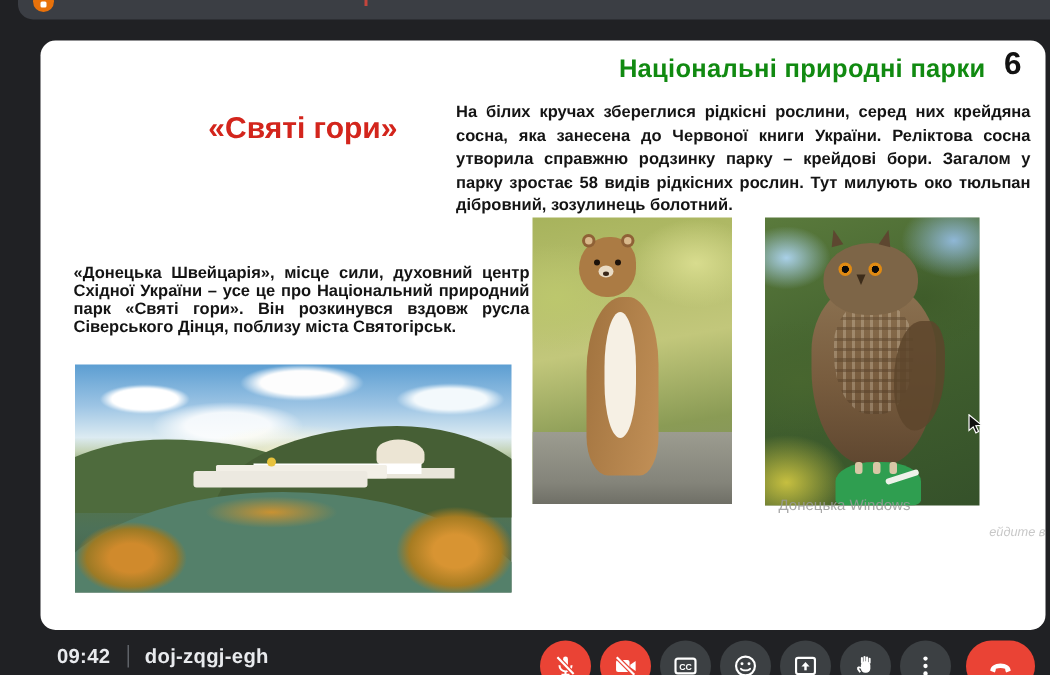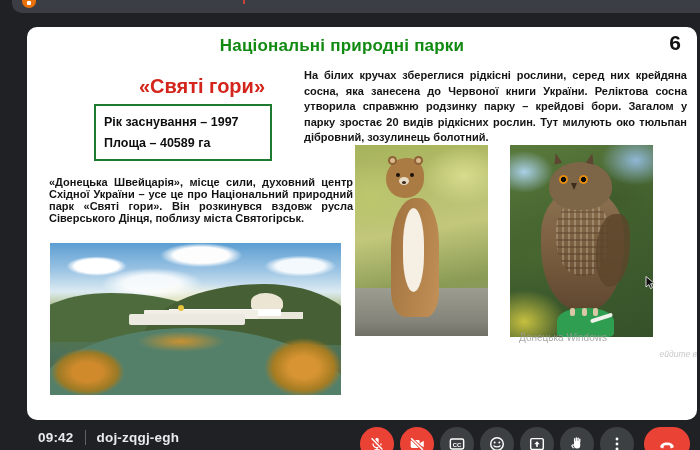--- a/index.html
+++ b/index.html
@@ -20,7 +20,7 @@
   
   .slide{position:absolute;left:27px;top:27px;width:670px;height:393px;
     background:#ffffff;border-radius:10px;overflow:hidden;}
-  .slide-title{position:absolute;top:9px;left:0;right:40px;text-align:center;
+  .slide-title{position:absolute;top:9px;left:0;right:40px;text-align:right;
     font-size:17px;font-weight:bold;color:#118a11;letter-spacing:.2px;}
   .page-num{position:absolute;top:4px;right:16px;font-size:21px;font-weight:bold;color:#121212;}
   .park-name{position:absolute;top:48px;left:66px;width:172px;text-align:right;

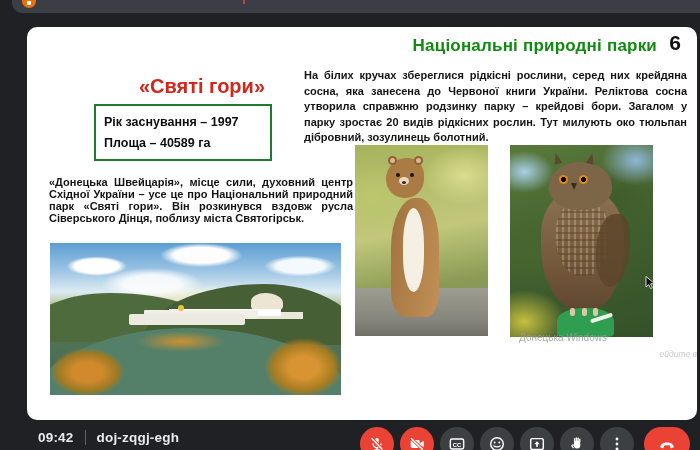--- a/index.html
+++ b/index.html
@@ -166,7 +166,7 @@
     <div>Площа – 40589 га</div>
   </div>
 
-  <div class="para para-right">На білих кручах збереглися рідкісні рослини, серед них крейдяна сосна, яка занесена до Червоної книги України. Реліктова сосна утворила справжню родзинку парку – крейдові бори. Загалом у парку зростає 20 видів рідкісних рослин. Тут милують око тюльпан дібровний, зозулинець болотний.</div>
+  <div class="para para-right">На білих кручах збереглися рідкісні рослини, серед них крейдяна сосна, яка занесена до Червоної книги України. Реліктова сосна утворила справжню родзинку парку – крейдові бори. Загалом у парку зростає 58 видів рідкісних рослин. Тут милують око тюльпан дібровний, зозулинець болотний.</div>
   <div class="para para-left">«Донецька Швейцарія», місце сили, духовний центр Східної України – усе це про Національний природний парк «Святі гори». Він розкинувся вздовж русла Сіверського Дінця, поблизу міста Святогірськ.</div>
 
   <div class="img landscape">

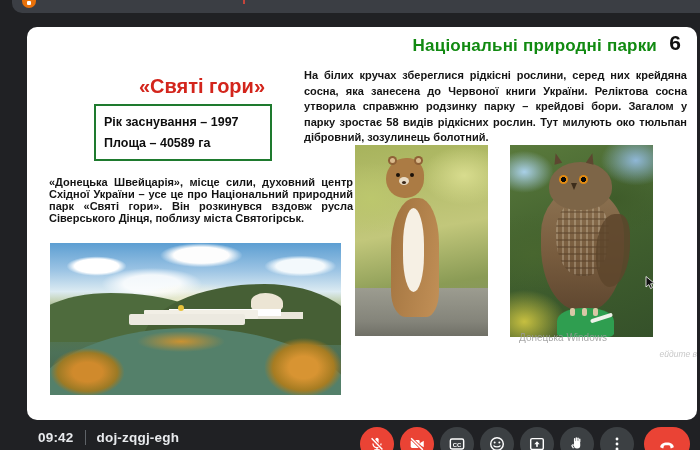--- a/index.html
+++ b/index.html
@@ -161,10 +161,6 @@
   <div class="page-num">6</div>
   <div class="park-name">«Святі гори»</div>
 
-  <div class="info-box">
-    <div>Рік заснування – 1997</div>
-    <div>Площа – 40589 га</div>
-  </div>
 
   <div class="para para-right">На білих кручах збереглися рідкісні рослини, серед них крейдяна сосна, яка занесена до Червоної книги України. Реліктова сосна утворила справжню родзинку парку – крейдові бори. Загалом у парку зростає 58 видів рідкісних рослин. Тут милують око тюльпан дібровний, зозулинець болотний.</div>
   <div class="para para-left">«Донецька Швейцарія», місце сили, духовний центр Східної України – усе це про Національний природний парк «Святі гори». Він розкинувся вздовж русла Сіверського Дінця, поблизу міста Святогірськ.</div>

